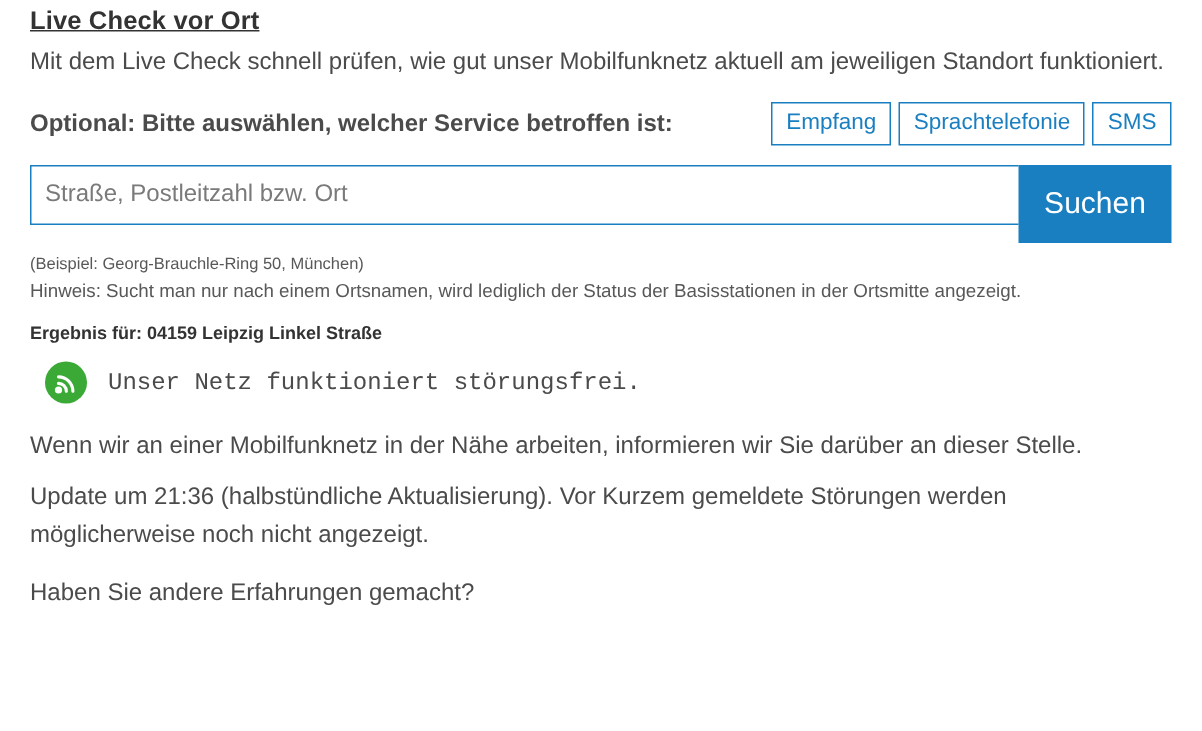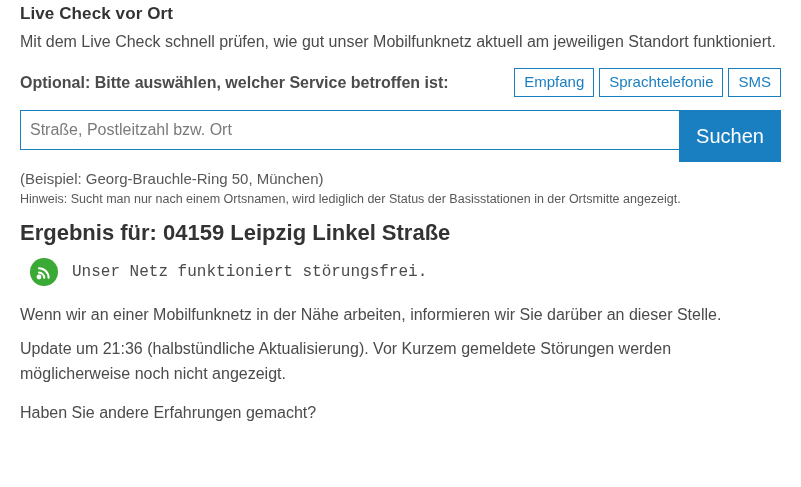--- a/index.html
+++ b/index.html
@@ -30,6 +30,7 @@
     color: #333333;
     margin: 0 0 6px 0;
     letter-spacing: 0.1px;
+    text-decoration: underline;
   }
   p.intro {
     font-size: 16px;

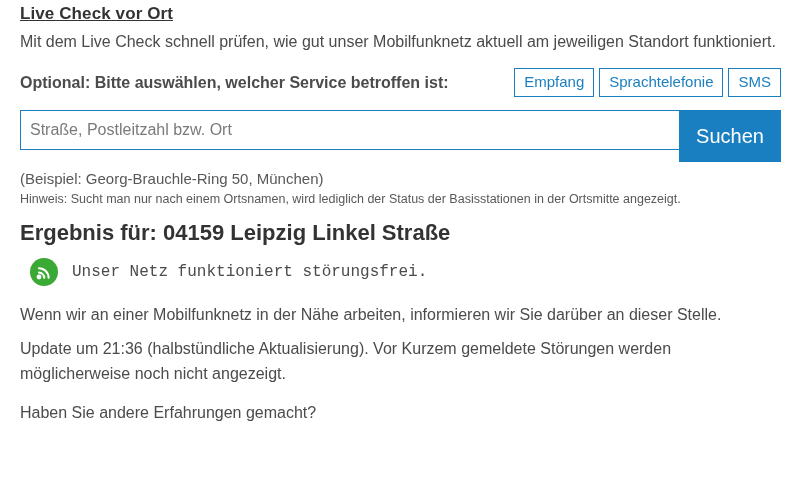--- a/index.html
+++ b/index.html
@@ -97,7 +97,7 @@
     cursor: pointer;
   }
   .hint-small {
-    font-size: 15px;
+    font-size: 11px;
     color: #585858;
     margin: 0 0 5px 0;
   }

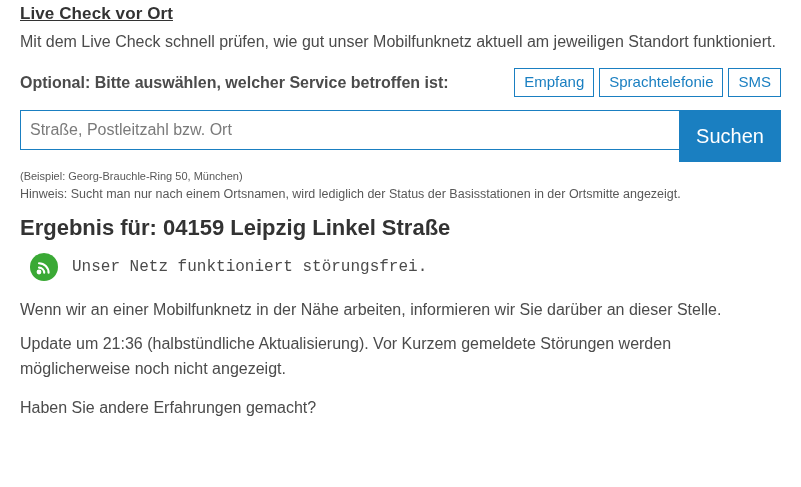--- a/index.html
+++ b/index.html
@@ -107,7 +107,7 @@
     margin: 0 0 14px 0;
   }
   h2.result-title {
-    font-size: 22px;
+    font-size: 12px;
     font-weight: bold;
     color: #333333;
     margin: 0 0 12px 0;

